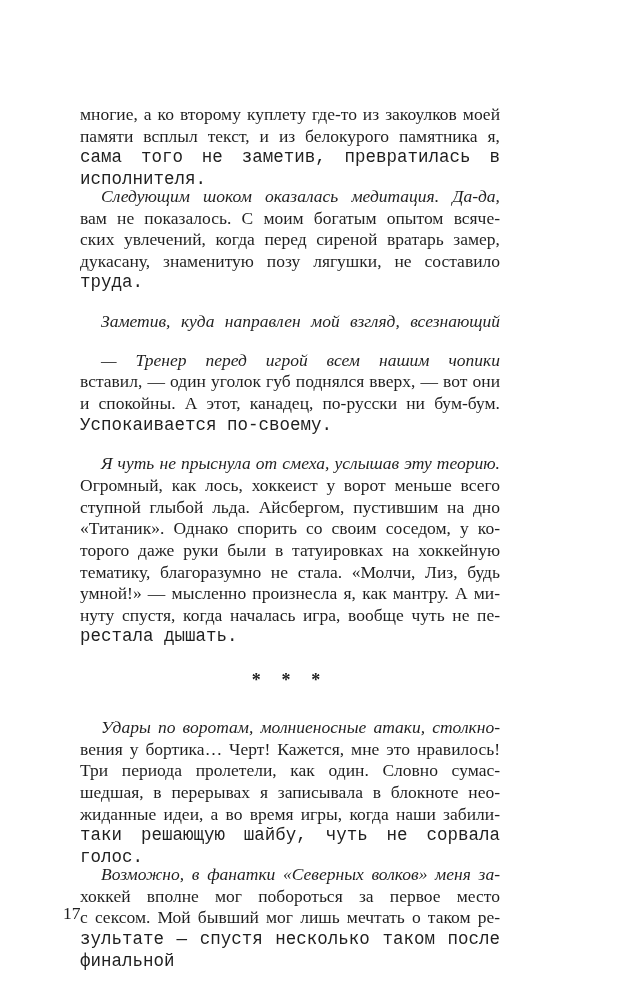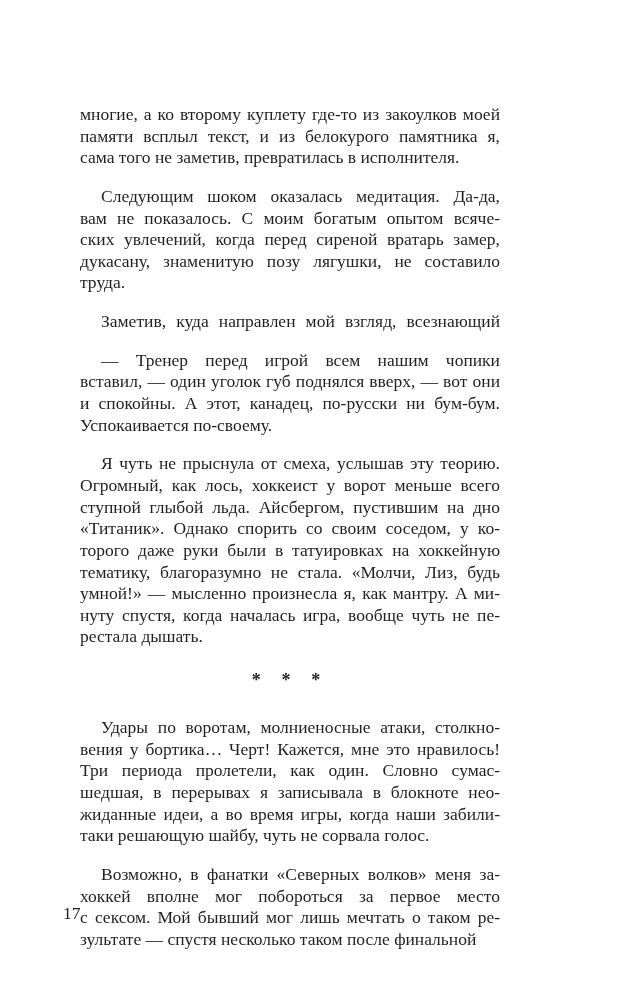--- a/index.html
+++ b/index.html
@@ -44,6 +44,7 @@
   }
   .line.end {
     text-align-last: left;
+    font-family: Liberation Mono, monospace;
   }
   .separator {
     height: 35px;

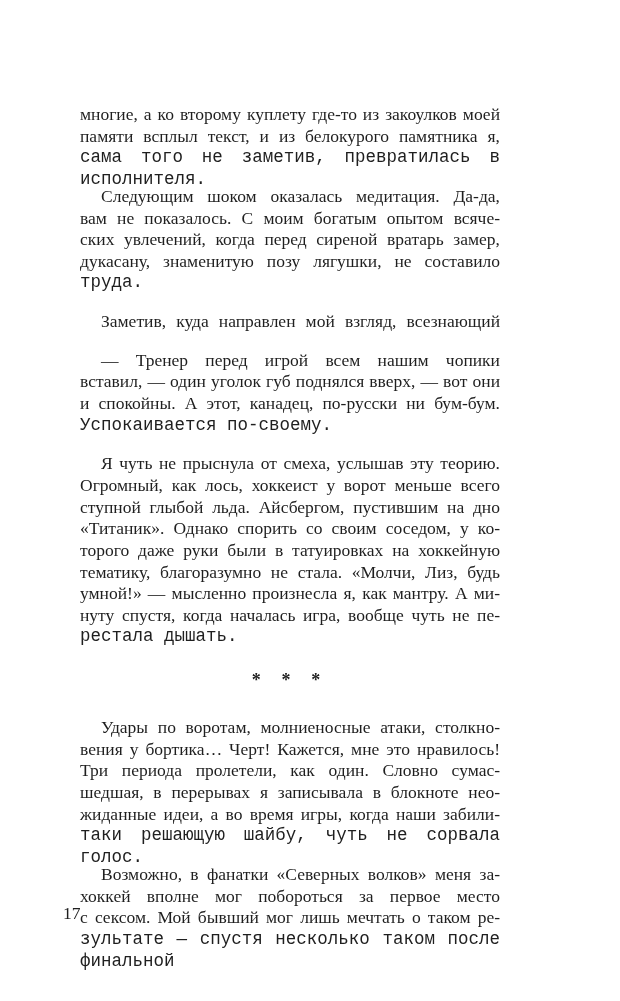--- a/index.html
+++ b/index.html
@@ -41,6 +41,7 @@
   }
   .line.indent {
     text-indent: 21px;
+    font-style: italic;
   }
   .line.end {
     text-align-last: left;

